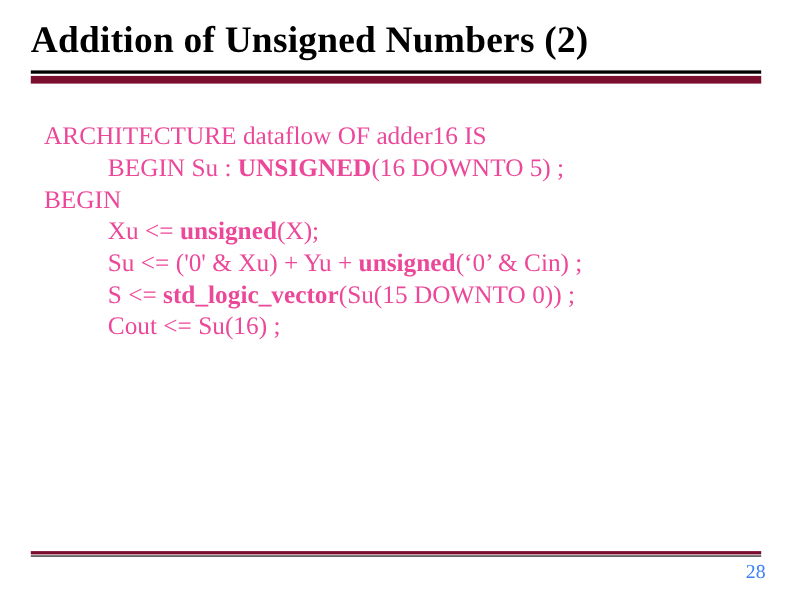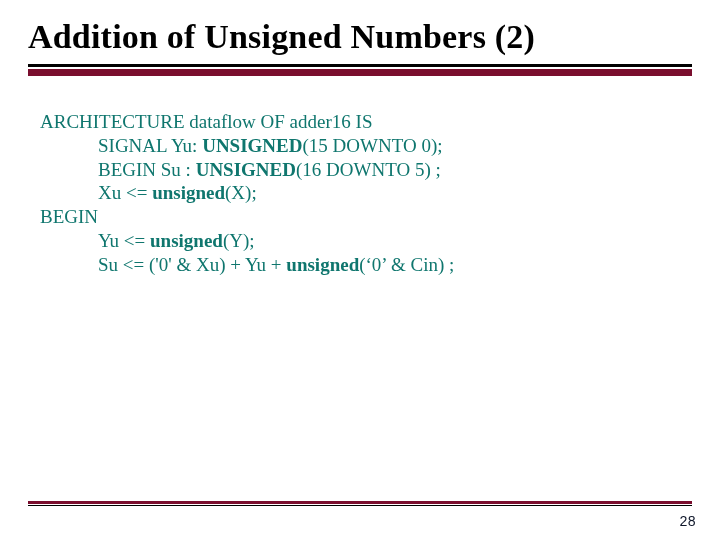--- a/index.html
+++ b/index.html
@@ -44,9 +44,9 @@
     padding: 34px 40px 0 40px;
   }
   .code {
-    font-size: 19px;
+    font-size: 23px;
     line-height: 1.25;
-    color: #0f766e;
+    color: #ec4899;
   }
   .code .line {
     white-space: pre;

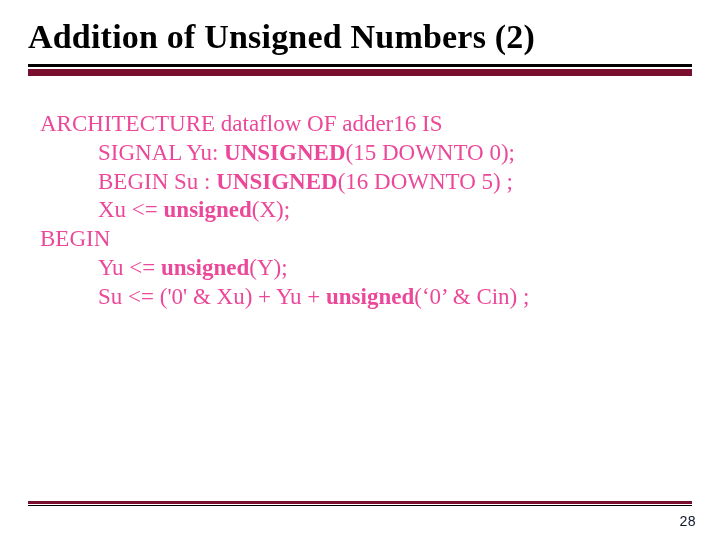--- a/index.html
+++ b/index.html
@@ -94,7 +94,6 @@
   <div class="body-area">
     <div class="code">
       <div class="line"><span>ARCHITECTURE dataflow OF adder16 IS</span></div>
-      <div class="line ind1"><span>SIGNAL Yu: </span><span class="bold">UNSIGNED</span><span>(15 DOWNTO 0);</span></div>
       <div class="line ind1"><span>BEGIN Su : </span><span class="bold">UNSIGNED</span><span>(16 DOWNTO 5) ;</span></div>
       <div class="line ind1"><span>Xu &lt;= </span><span class="bold">unsigned</span><span>(X);</span></div>
       <div class="line"><span>BEGIN</span></div>

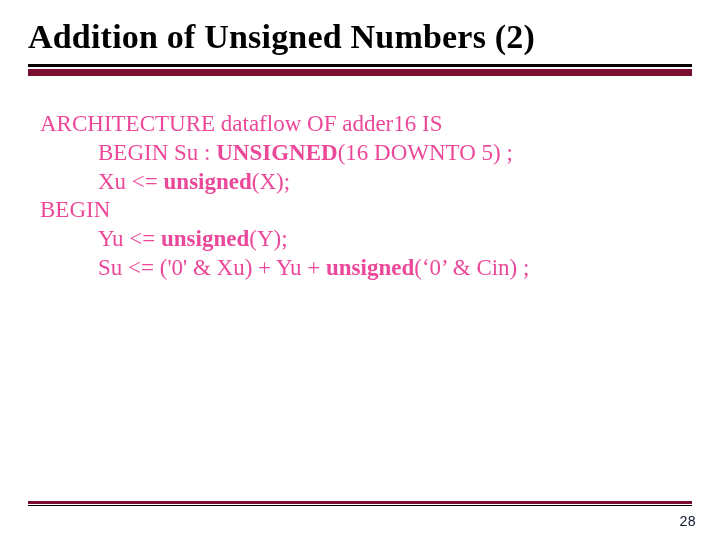--- a/index.html
+++ b/index.html
@@ -95,8 +95,8 @@
     <div class="code">
       <div class="line"><span>ARCHITECTURE dataflow OF adder16 IS</span></div>
       <div class="line ind1"><span>BEGIN Su : </span><span class="bold">UNSIGNED</span><span>(16 DOWNTO 5) ;</span></div>
+      <div class="line"><span>BEGIN</span></div>
       <div class="line ind1"><span>Xu &lt;= </span><span class="bold">unsigned</span><span>(X);</span></div>
-      <div class="line"><span>BEGIN</span></div>
       <div class="line ind1"><span>Yu &lt;= </span><span class="bold">unsigned</span><span>(Y);</span></div>
       <div class="line ind1"><span>Su &lt;= ('0' &amp; Xu) + Yu + </span><span class="bold">unsigned</span><span>(‘0’ &amp; Cin) ;</span></div>
     </div>

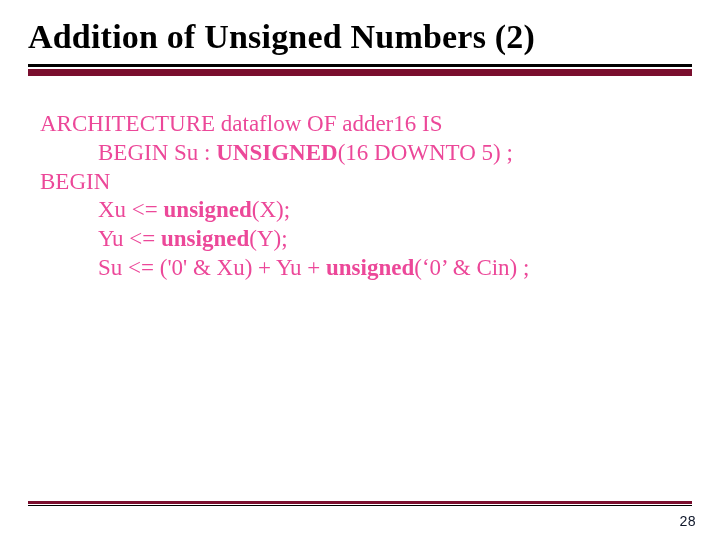--- a/index.html
+++ b/index.html
@@ -97,7 +97,6 @@
       <div class="line ind1"><span>BEGIN Su : </span><span class="bold">UNSIGNED</span><span>(16 DOWNTO 5) ;</span></div>
       <div class="line"><span>BEGIN</span></div>
       <div class="line ind1"><span>Xu &lt;= </span><span class="bold">unsigned</span><span>(X);</span></div>
-      <div class="line ind1"><span>Yu &lt;= </span><span class="bold">unsigned</span><span>(Y);</span></div>
       <div class="line ind1"><span>Su &lt;= ('0' &amp; Xu) + Yu + </span><span class="bold">unsigned</span><span>(‘0’ &amp; Cin) ;</span></div>
     </div>
   </div>

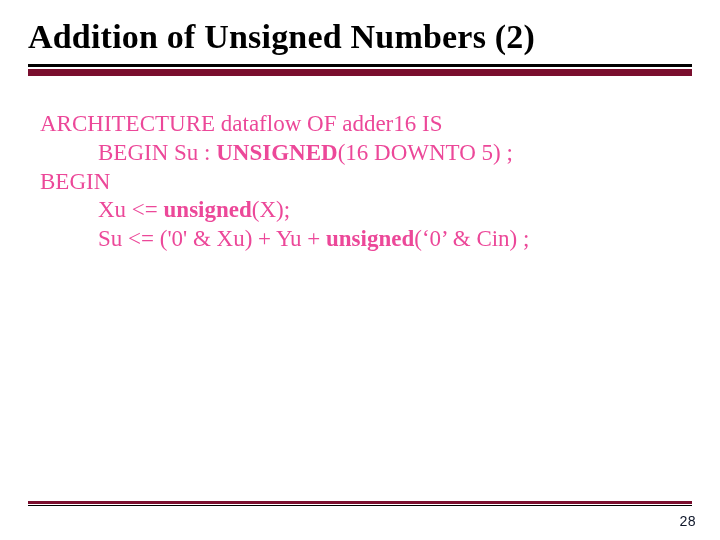--- a/index.html
+++ b/index.html
@@ -98,6 +98,7 @@
       <div class="line"><span>BEGIN</span></div>
       <div class="line ind1"><span>Xu &lt;= </span><span class="bold">unsigned</span><span>(X);</span></div>
       <div class="line ind1"><span>Su &lt;= ('0' &amp; Xu) + Yu + </span><span class="bold">unsigned</span><span>(‘0’ &amp; Cin) ;</span></div>
+      <div class="line ind1"><span>S &lt;= </span><span class="bold">std_logic_vector</span><span>(Su(15 DOWNTO 0)) ;</span></div>
     </div>
   </div>
 

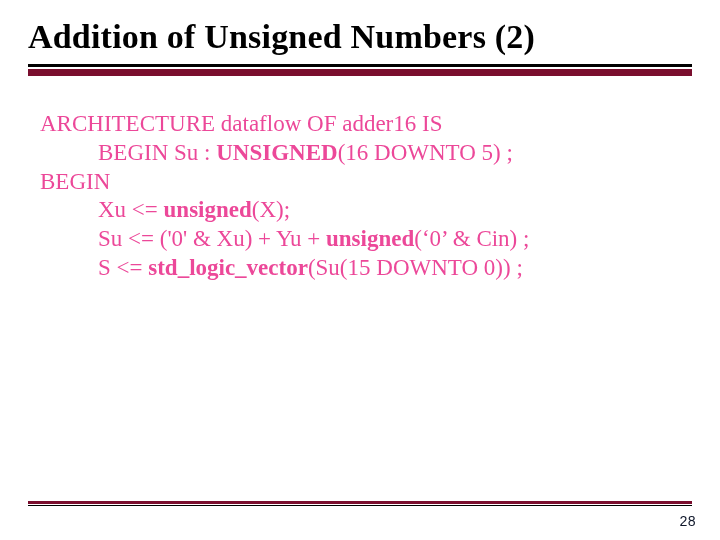--- a/index.html
+++ b/index.html
@@ -99,6 +99,7 @@
       <div class="line ind1"><span>Xu &lt;= </span><span class="bold">unsigned</span><span>(X);</span></div>
       <div class="line ind1"><span>Su &lt;= ('0' &amp; Xu) + Yu + </span><span class="bold">unsigned</span><span>(‘0’ &amp; Cin) ;</span></div>
       <div class="line ind1"><span>S &lt;= </span><span class="bold">std_logic_vector</span><span>(Su(15 DOWNTO 0)) ;</span></div>
+      <div class="line ind1"><span>Cout &lt;= Su(16) ;</span></div>
     </div>
   </div>
 

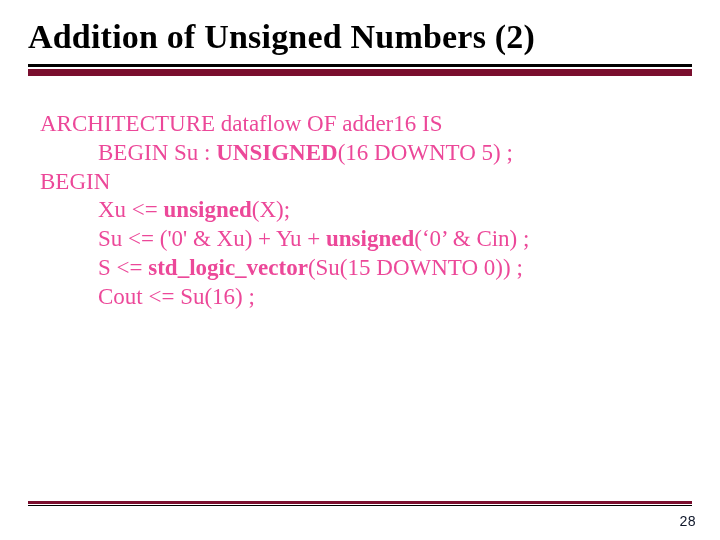--- a/index.html
+++ b/index.html
@@ -72,9 +72,9 @@
     position: absolute;
     right: 24px;
     bottom: 10px;
-    font-family: Liberation Mono, monospace;
-    font-size: 14px;
-    color: #0f172a;
+    font-family: Liberation Serif, serif;
+    font-size: 18px;
+    color: #3b82f6;
   }
 </style>
 </head>

